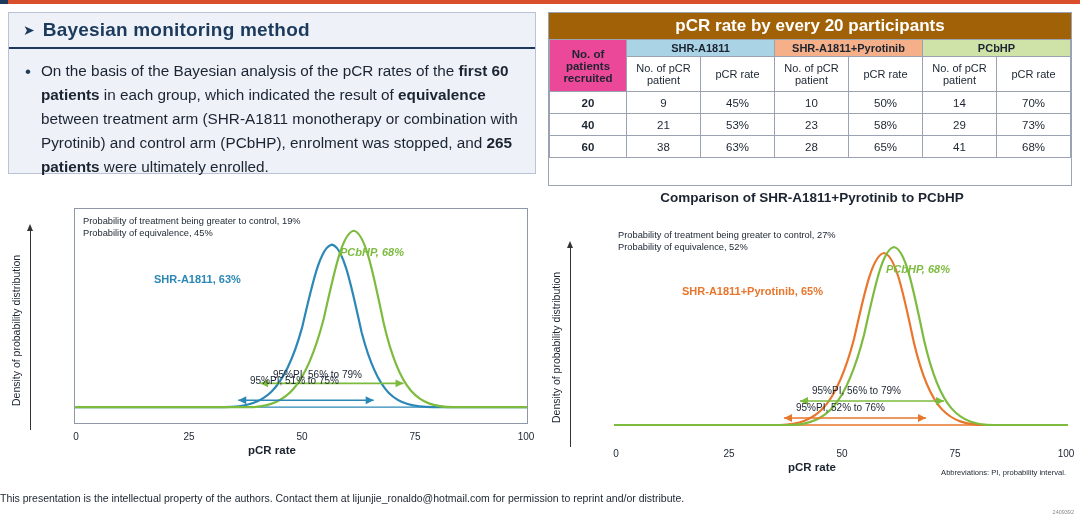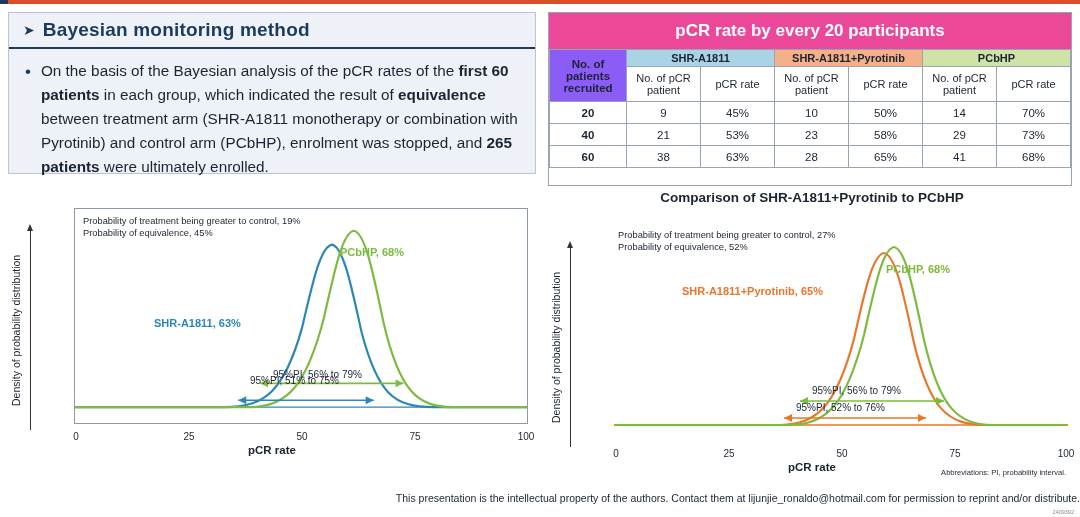--- a/index.html
+++ b/index.html
@@ -39,7 +39,7 @@
     border:1px solid #9aa3b2;box-sizing:border-box;background:#fff;
   }
   .tbl-title{
-    height:36px;background:#ec4899;color:#fff;
+    height:26px;background:#a16207;color:#fff;
     display:flex;align-items:center;justify-content:center;
     font-size:17px;font-weight:bold;
   }

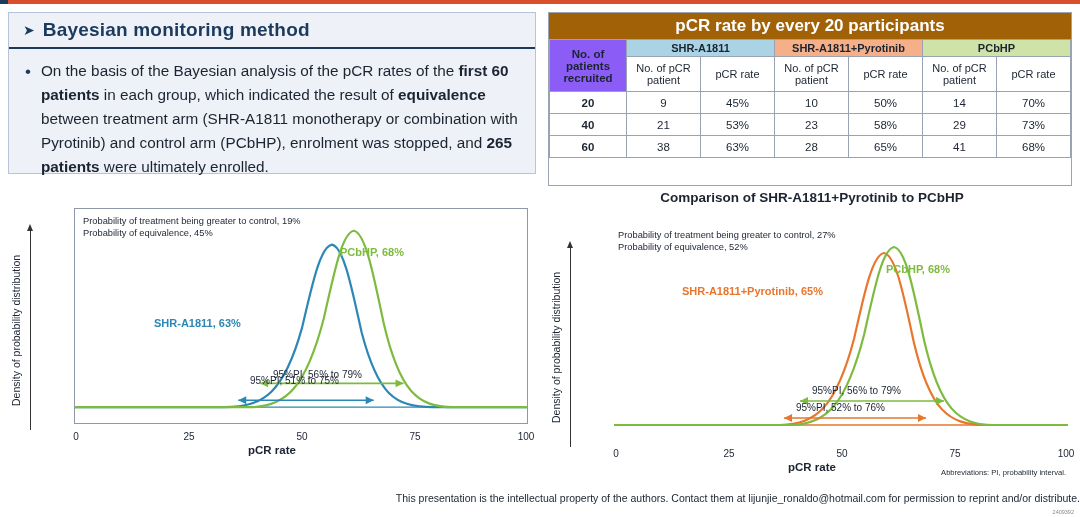--- a/index.html
+++ b/index.html
@@ -49,7 +49,7 @@
   .g1{background:#aad4e6;}
   .g2{background:#f5b08a;}
   .g3{background:#cfe3a8;}
-  .leftcol{width:74px;font-weight:bold;font-size:11.5px;background:#8b5cf6;}
+  .leftcol{width:74px;font-weight:bold;font-size:11.5px;background:#ec4899;}
   .subhdr td{font-size:11px;height:30px;}
   .datarow td{height:17px;}
   .datarow .num{font-weight:bold;}

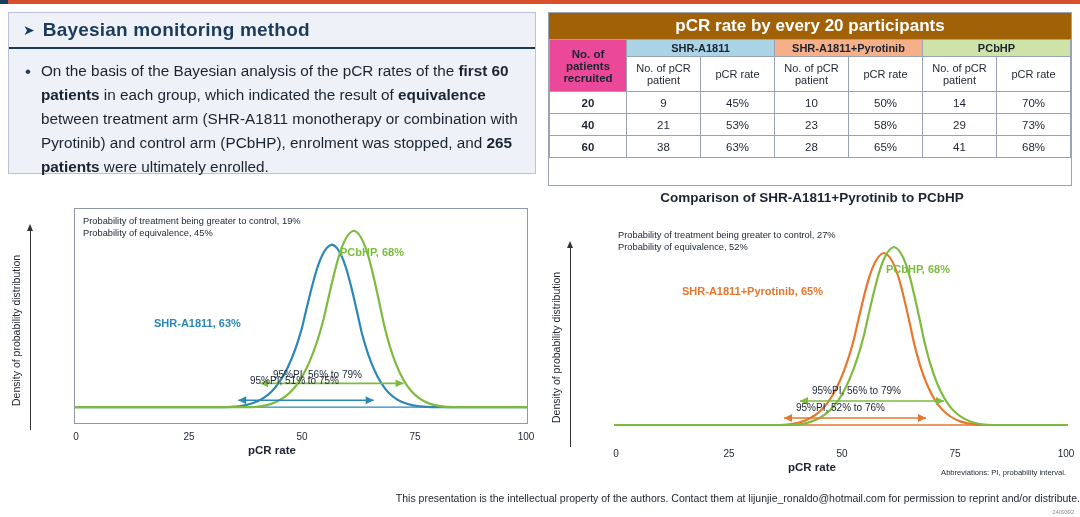--- a/index.html
+++ b/index.html
@@ -83,7 +83,7 @@
   .annot{position:absolute;font-size:9.3px;color:#1b2430;line-height:12px;}
   .lbl{position:absolute;font-size:11px;font-weight:bold;}
   .lbl.blue{color:#2b87b5;}
-  .lbl.green{color:#7dbb3f;}
+  .lbl.green{color:#7dbb3f;font-style:italic;}
   .lbl.orange{color:#e8762c;}
   .pi{position:absolute;font-size:10px;color:#1b2430;}
   .abbrev{position:absolute;right:10px;top:278px;font-size:7.6px;color:#1b2430;}

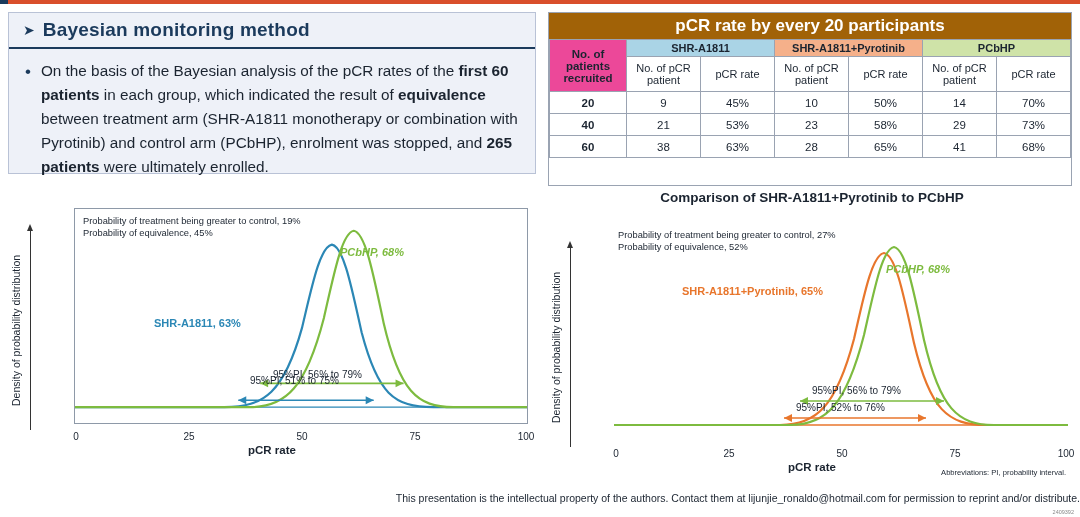--- a/index.html
+++ b/index.html
@@ -185,7 +185,7 @@
         <span>Probability of treatment being greater to control, 19%</span><br>
         <span>Probability of equivalence, 45%</span>
       </div>
-      <div class="lbl blue" style="left:79px;top:64px;margin-top:44px;">SHR-A1811, 63%</div>
+      <div class="lbl blue" style="left:79px;top:64px;">SHR-A1811, 63%</div>
       <div class="lbl green" style="left:265px;top:37px;">PCbHP, 68%</div>
       <div class="pi" style="left:198px;top:160px;color:#1b2430;">95%PI, 56% to 79%</div>
       <div class="pi" style="left:175px;top:166px;color:#1b2430;">95%PI, 51% to 75%</div>

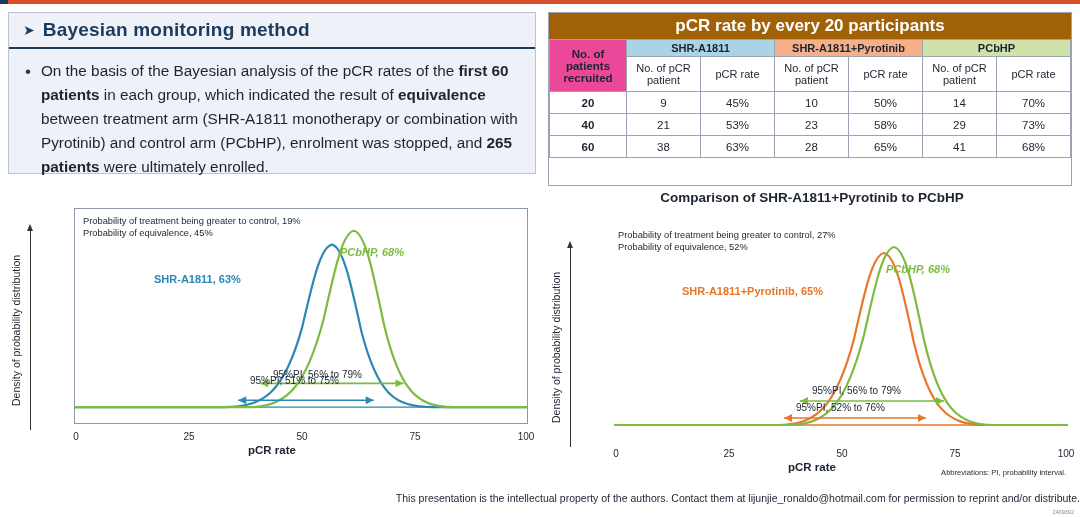--- a/index.html
+++ b/index.html
@@ -89,7 +89,7 @@
   .abbrev{position:absolute;right:10px;top:278px;font-size:7.6px;color:#1b2430;}
 
   .footer{
-    position:absolute;left:0;right:0;top:492px;text-align:right;
+    position:absolute;left:0;right:0;top:492px;text-align:left;
     font-size:10.5px;color:#1b2430;
   }
   .code{position:absolute;right:6px;top:509px;font-size:5.5px;color:#888;}

